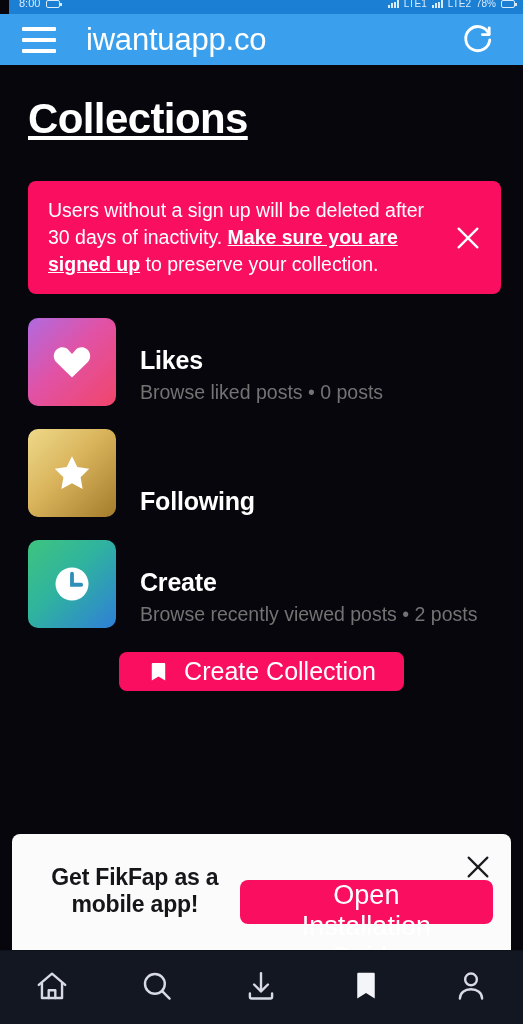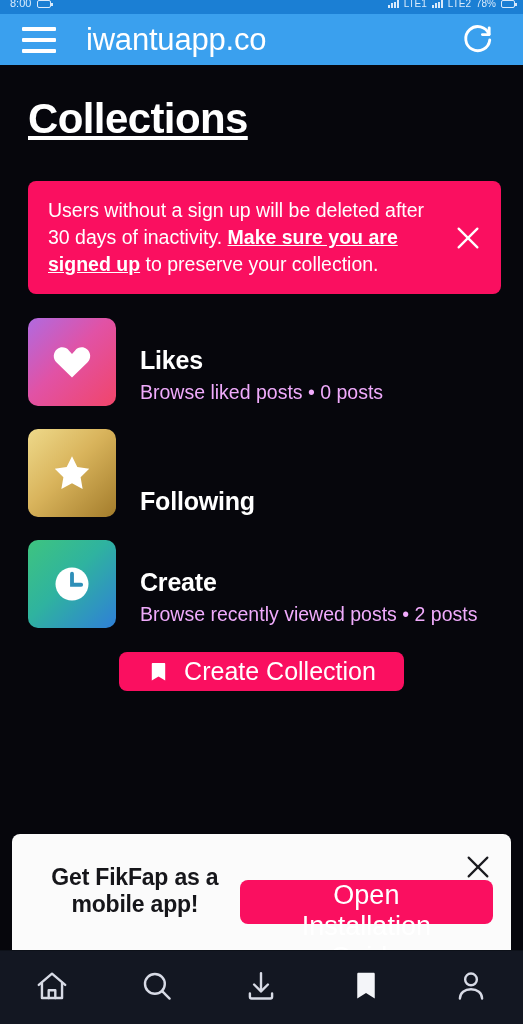--- a/index.html
+++ b/index.html
@@ -31,6 +31,7 @@
     padding: 0 8px 0 10px;
     overflow: hidden;
     flex: 0 0 auto;
+    margin-left: 9px;
   }
   .status-left, .status-right {
     display: flex;

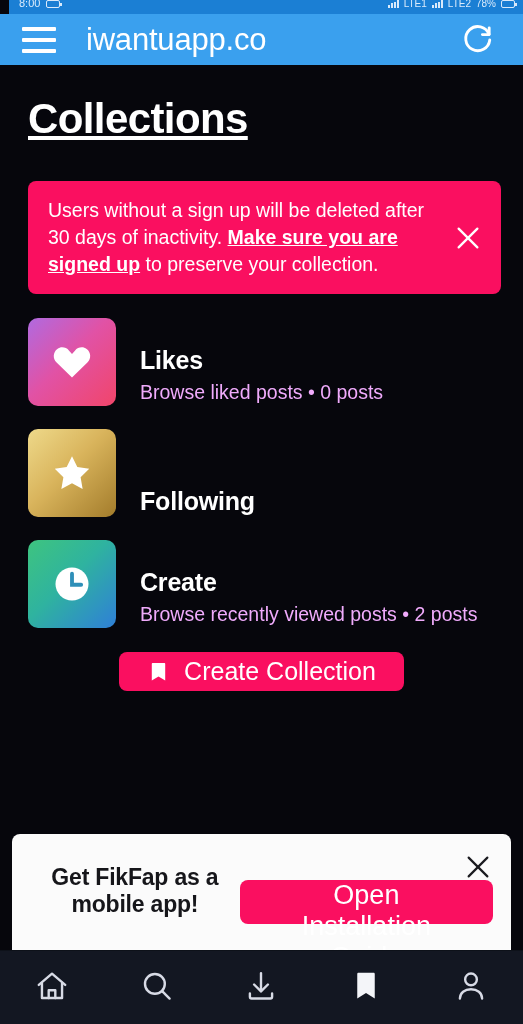--- a/index.html
+++ b/index.html
@@ -192,7 +192,7 @@
     letter-spacing: -0.2px;
   }
   .row-sub {
-    color: #f0abfc;
+    color: #737373;
     font-size: 19.5px;
     line-height: 27px;
     margin-top: 3px;

